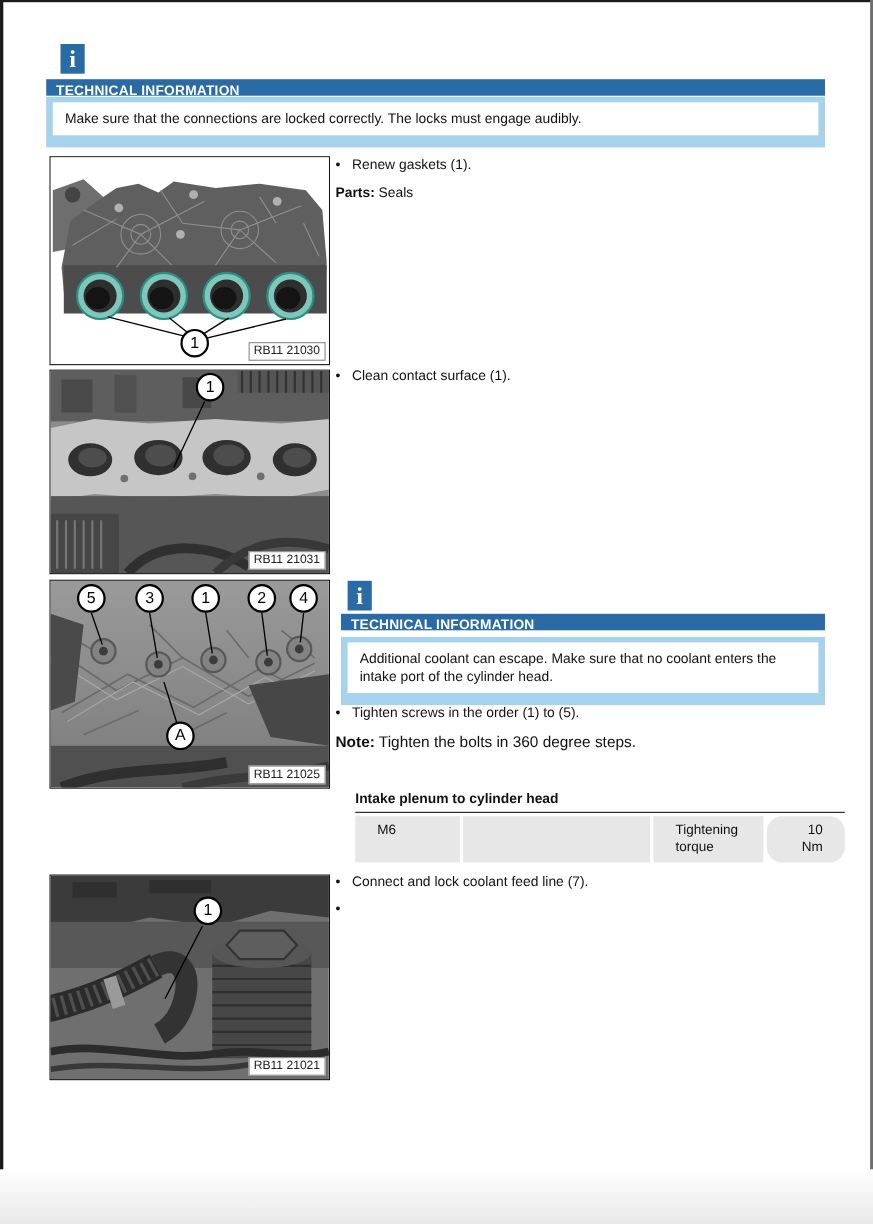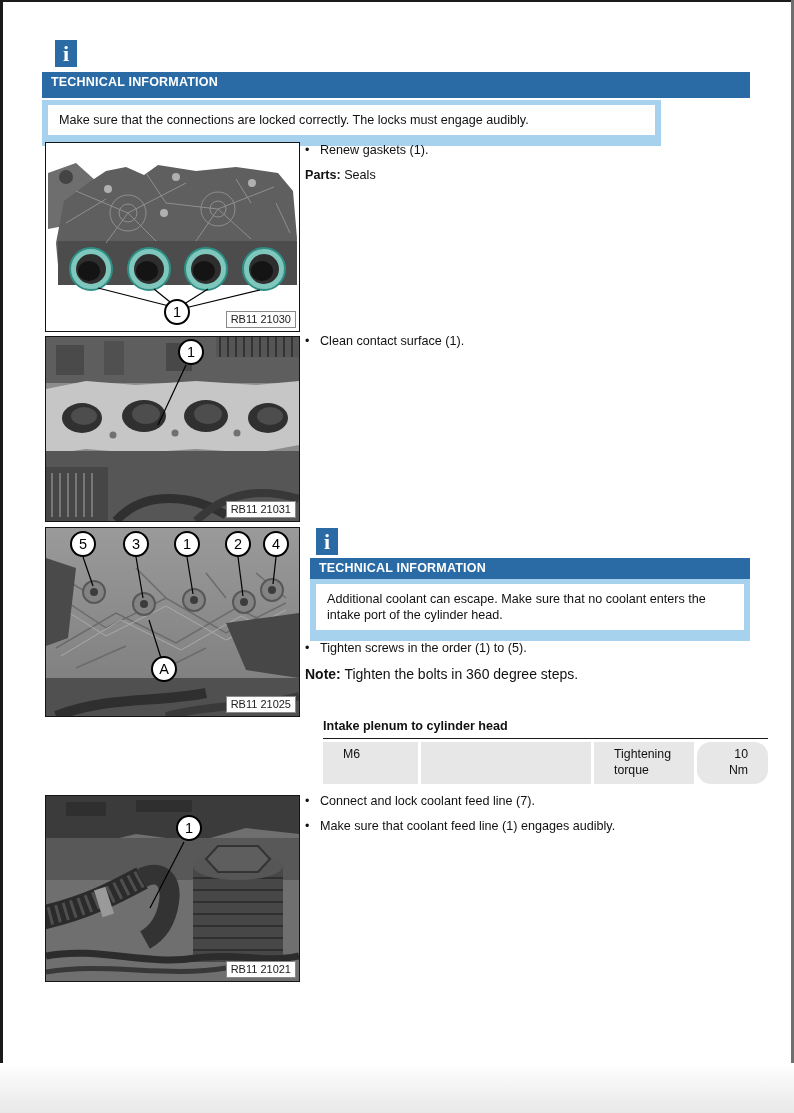--- a/index.html
+++ b/index.html
@@ -15,7 +15,7 @@
        font-family:"Liberation Serif","DejaVu Serif",serif;font-weight:bold;font-size:22px;
        text-align:center;line-height:27px;}
   .ibar{position:absolute;background:#2a6ba6;color:#fff;font-weight:bold;font-size:12.5px;
-       height:26px;line-height:21px;padding-left:9px;box-sizing:border-box;letter-spacing:.2px;}
+       height:15px;line-height:21px;padding-left:9px;box-sizing:border-box;letter-spacing:.2px;}
   .note-outer{position:absolute;background:#a6d2ee;padding:5px 6px 11px 6px;box-sizing:border-box;}
   .note-inner{background:#fff;padding:7px 11px;font-size:12.6px;line-height:1.28;color:#111;}
   

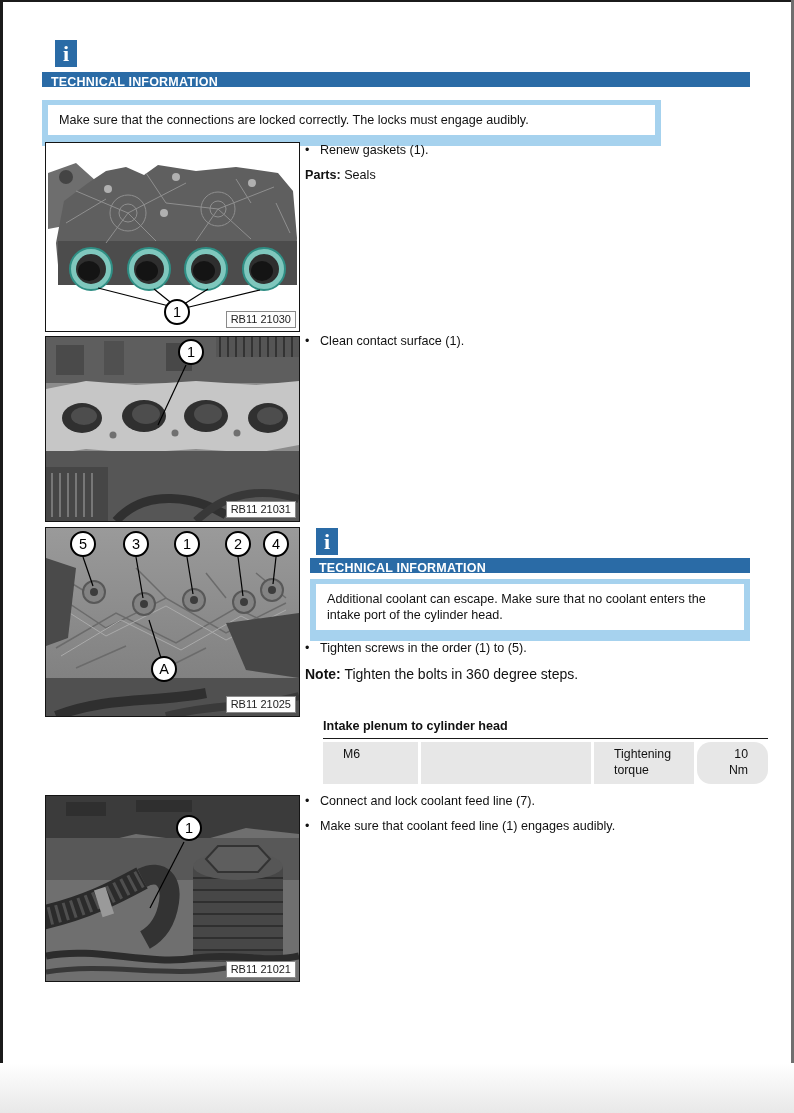--- a/index.html
+++ b/index.html
@@ -54,7 +54,7 @@
 
 <div class="ibox-icon" style="left:55px;top:40px;">i</div>
 <div class="ibar" style="left:42px;top:72px;width:708px;">TECHNICAL INFORMATION</div>
-<div class="note-outer" style="left:42px;top:100px;width:619px;">
+<div class="note-outer" style="left:42px;top:88px;width:708px;">
   <div class="note-inner">Make sure that the connections are locked correctly. The locks must engage audibly.</div>
 </div>
 

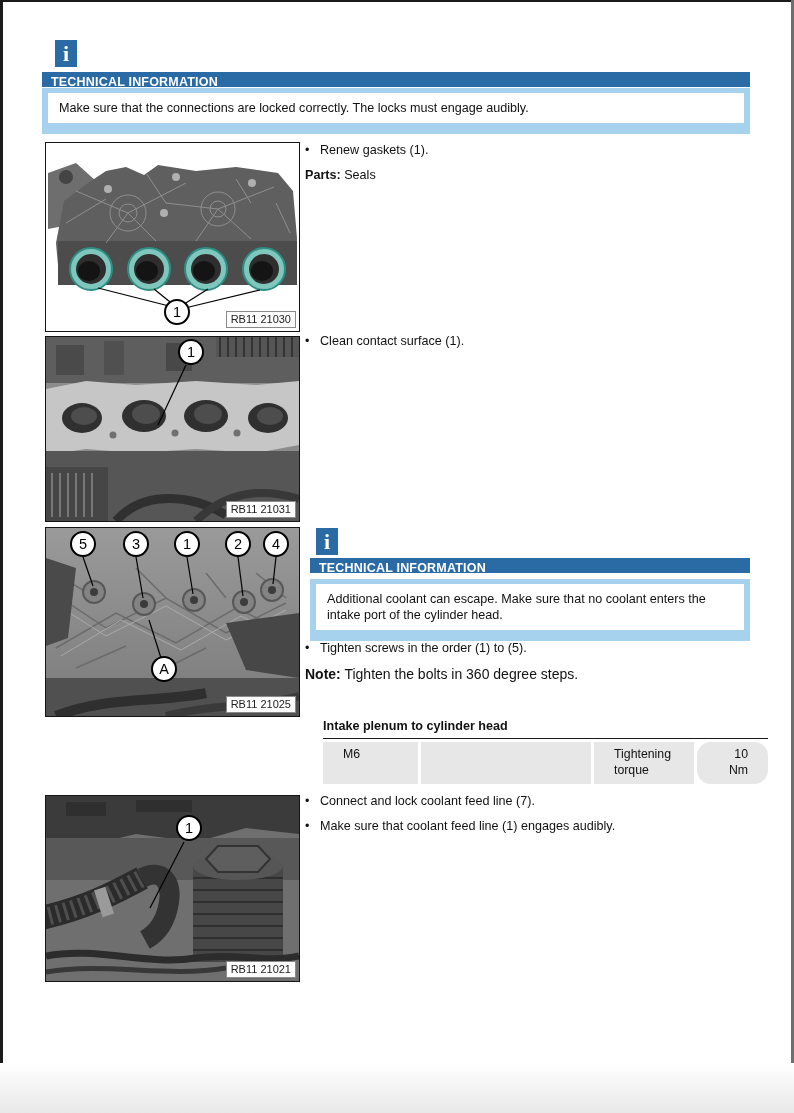--- a/index.html
+++ b/index.html
@@ -298,7 +298,6 @@
   </div>
   <div class="bullet">
     <span class="dot"></span>
-    <span>Make sure that coolant feed line (1) engages audibly.</span>
   </div>
 </div>
 

